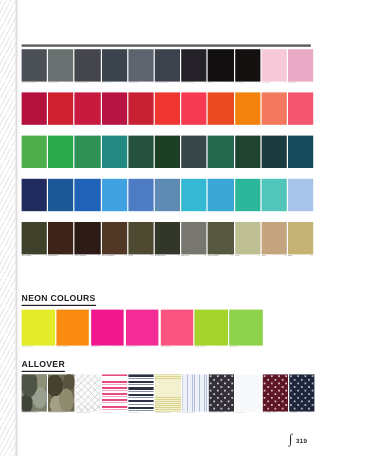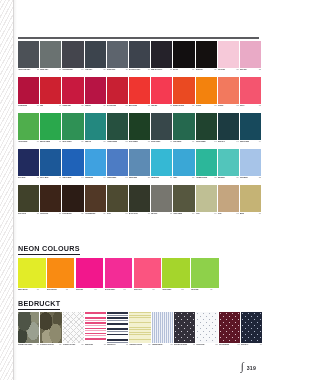--- a/index.html
+++ b/index.html
@@ -666,7 +666,7 @@
         </div>
       </div>
 
-    <div class="heading" style="top:299px;">BEDRUCKT</div>
+    <div class="heading" style="top:299px;">ALLOVER</div>
     <div class="print-grid" id="printrow" style="top:312px;">
         <div class="cell">
           <div class="chip p-camo1"></div>

